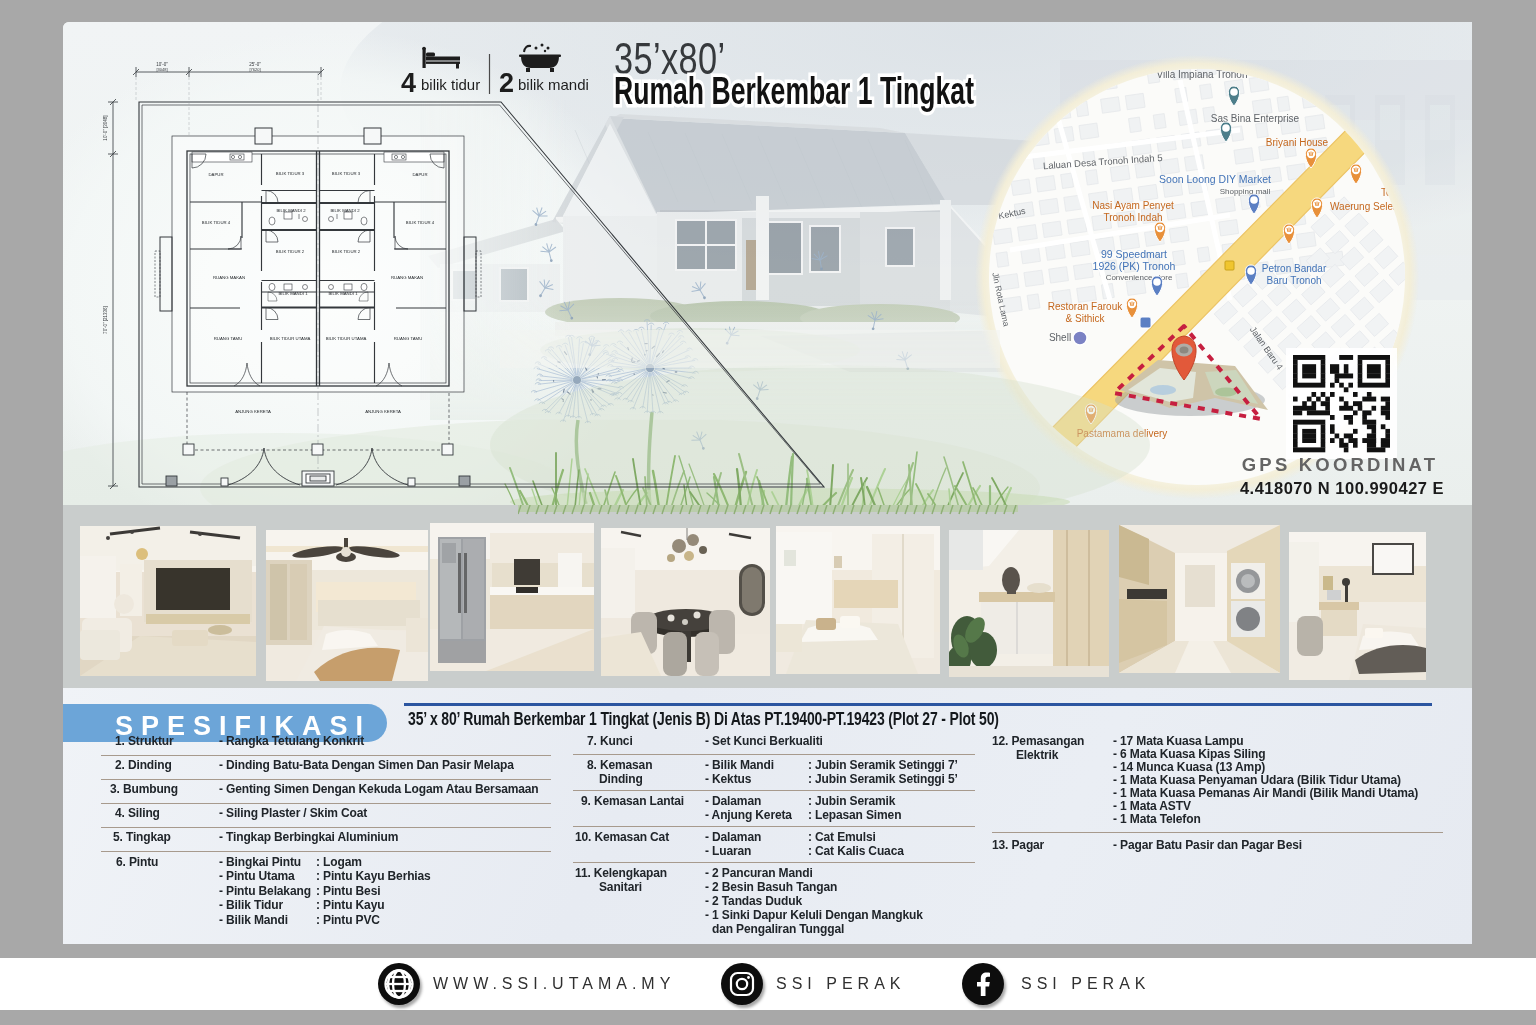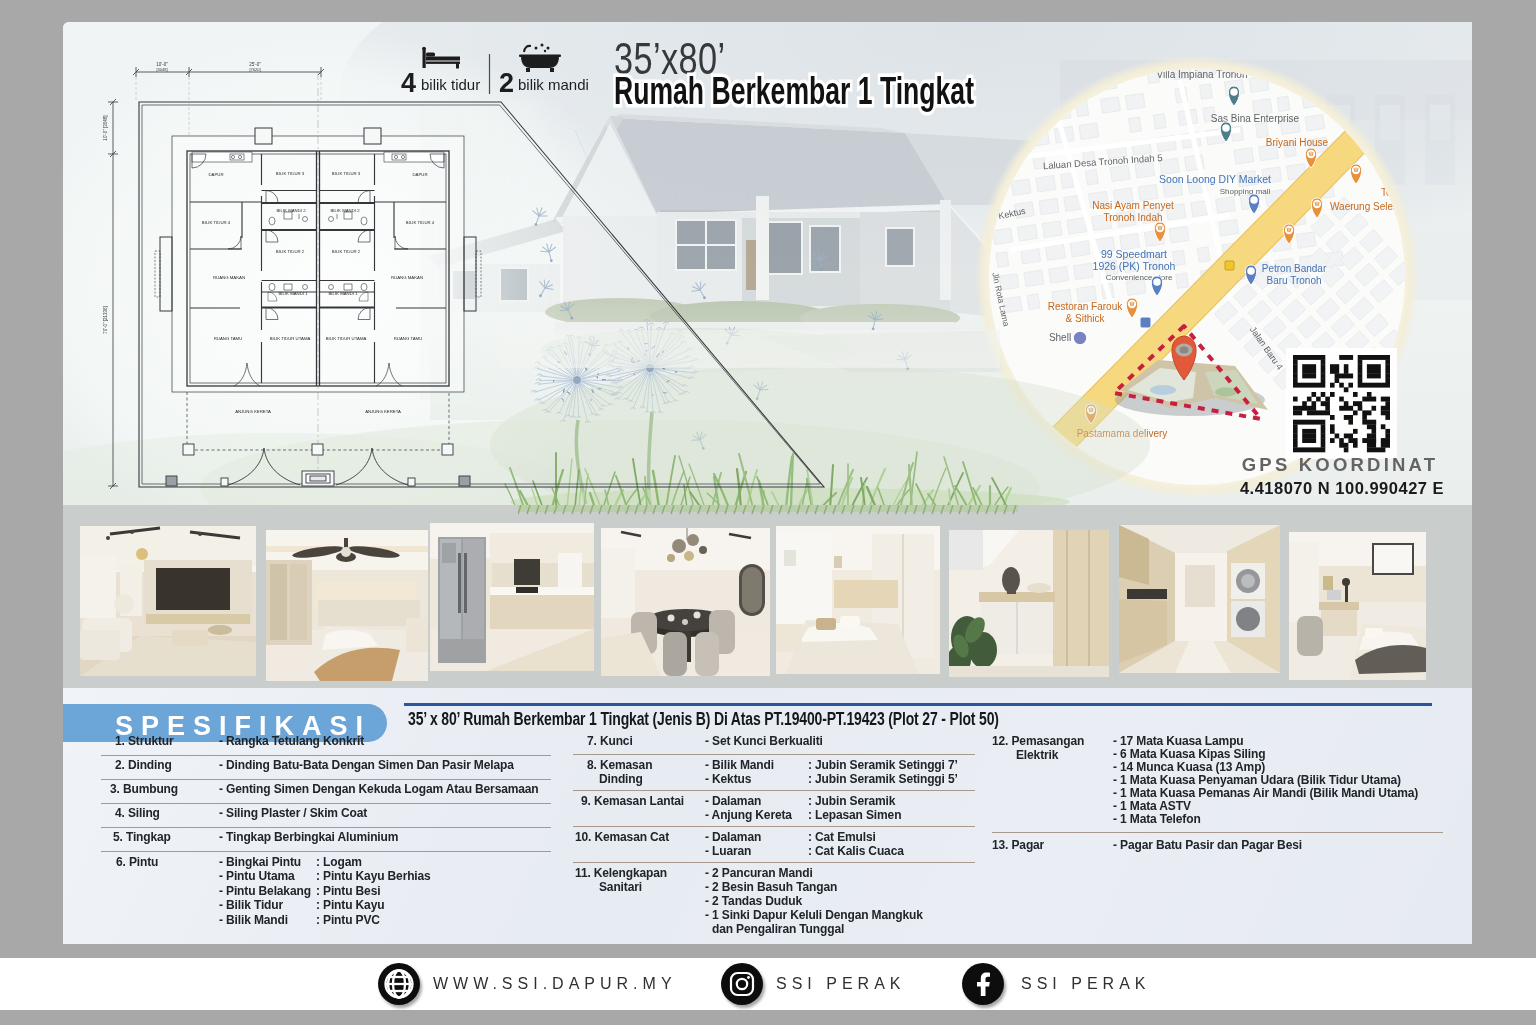--- a/index.html
+++ b/index.html
@@ -1477,7 +1477,7 @@
 </g>
       </svg></div>
 
-<div class="ftxt" style="left:433px">WWW.SSI.DAPUR.MY</div>
+<div class="ftxt" style="left:433px">WWW.SSI.UTAMA.MY</div>
 
 <div class="fic" style="left:721px">
 <svg width="42" height="42" viewBox="0 0 42 42">

